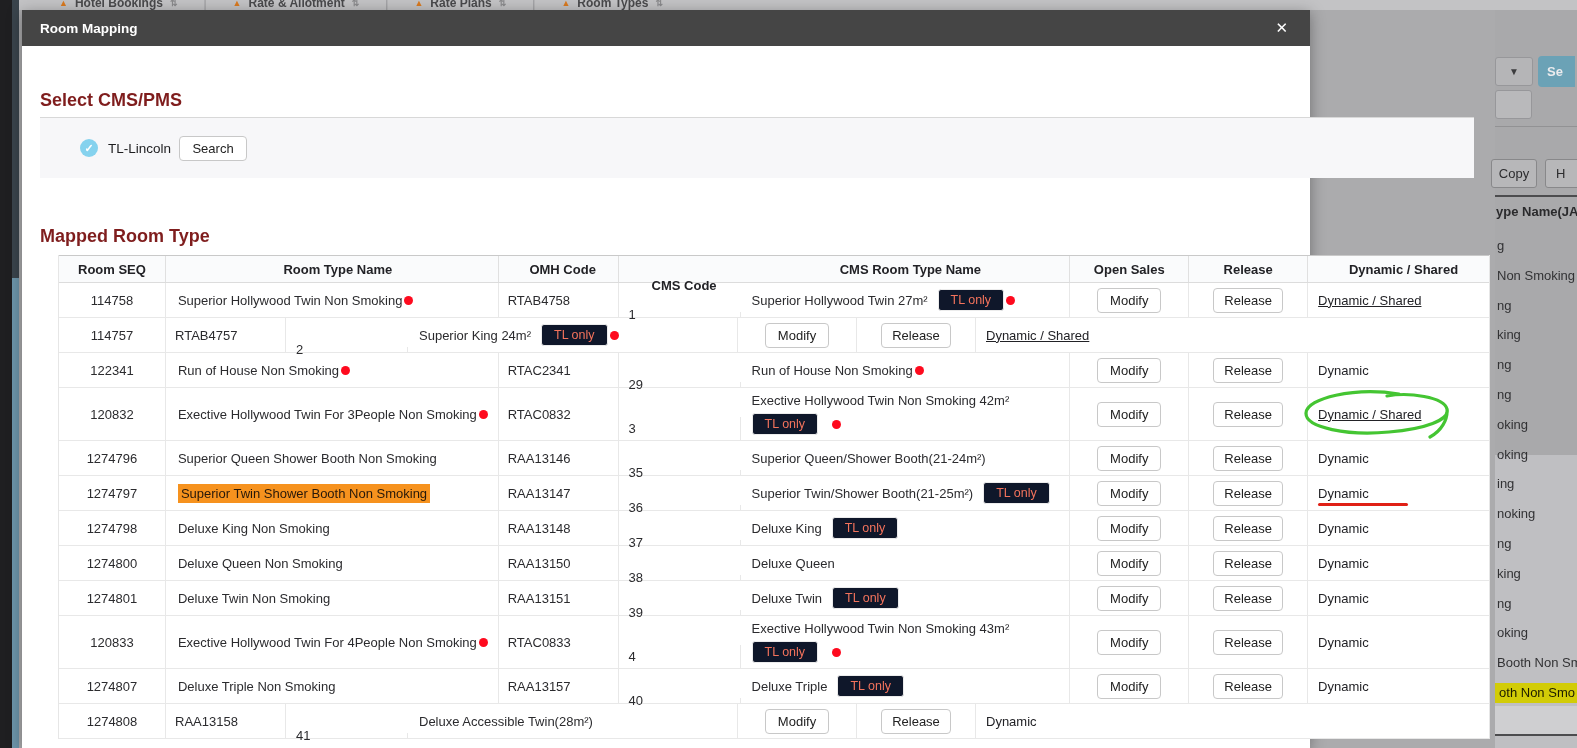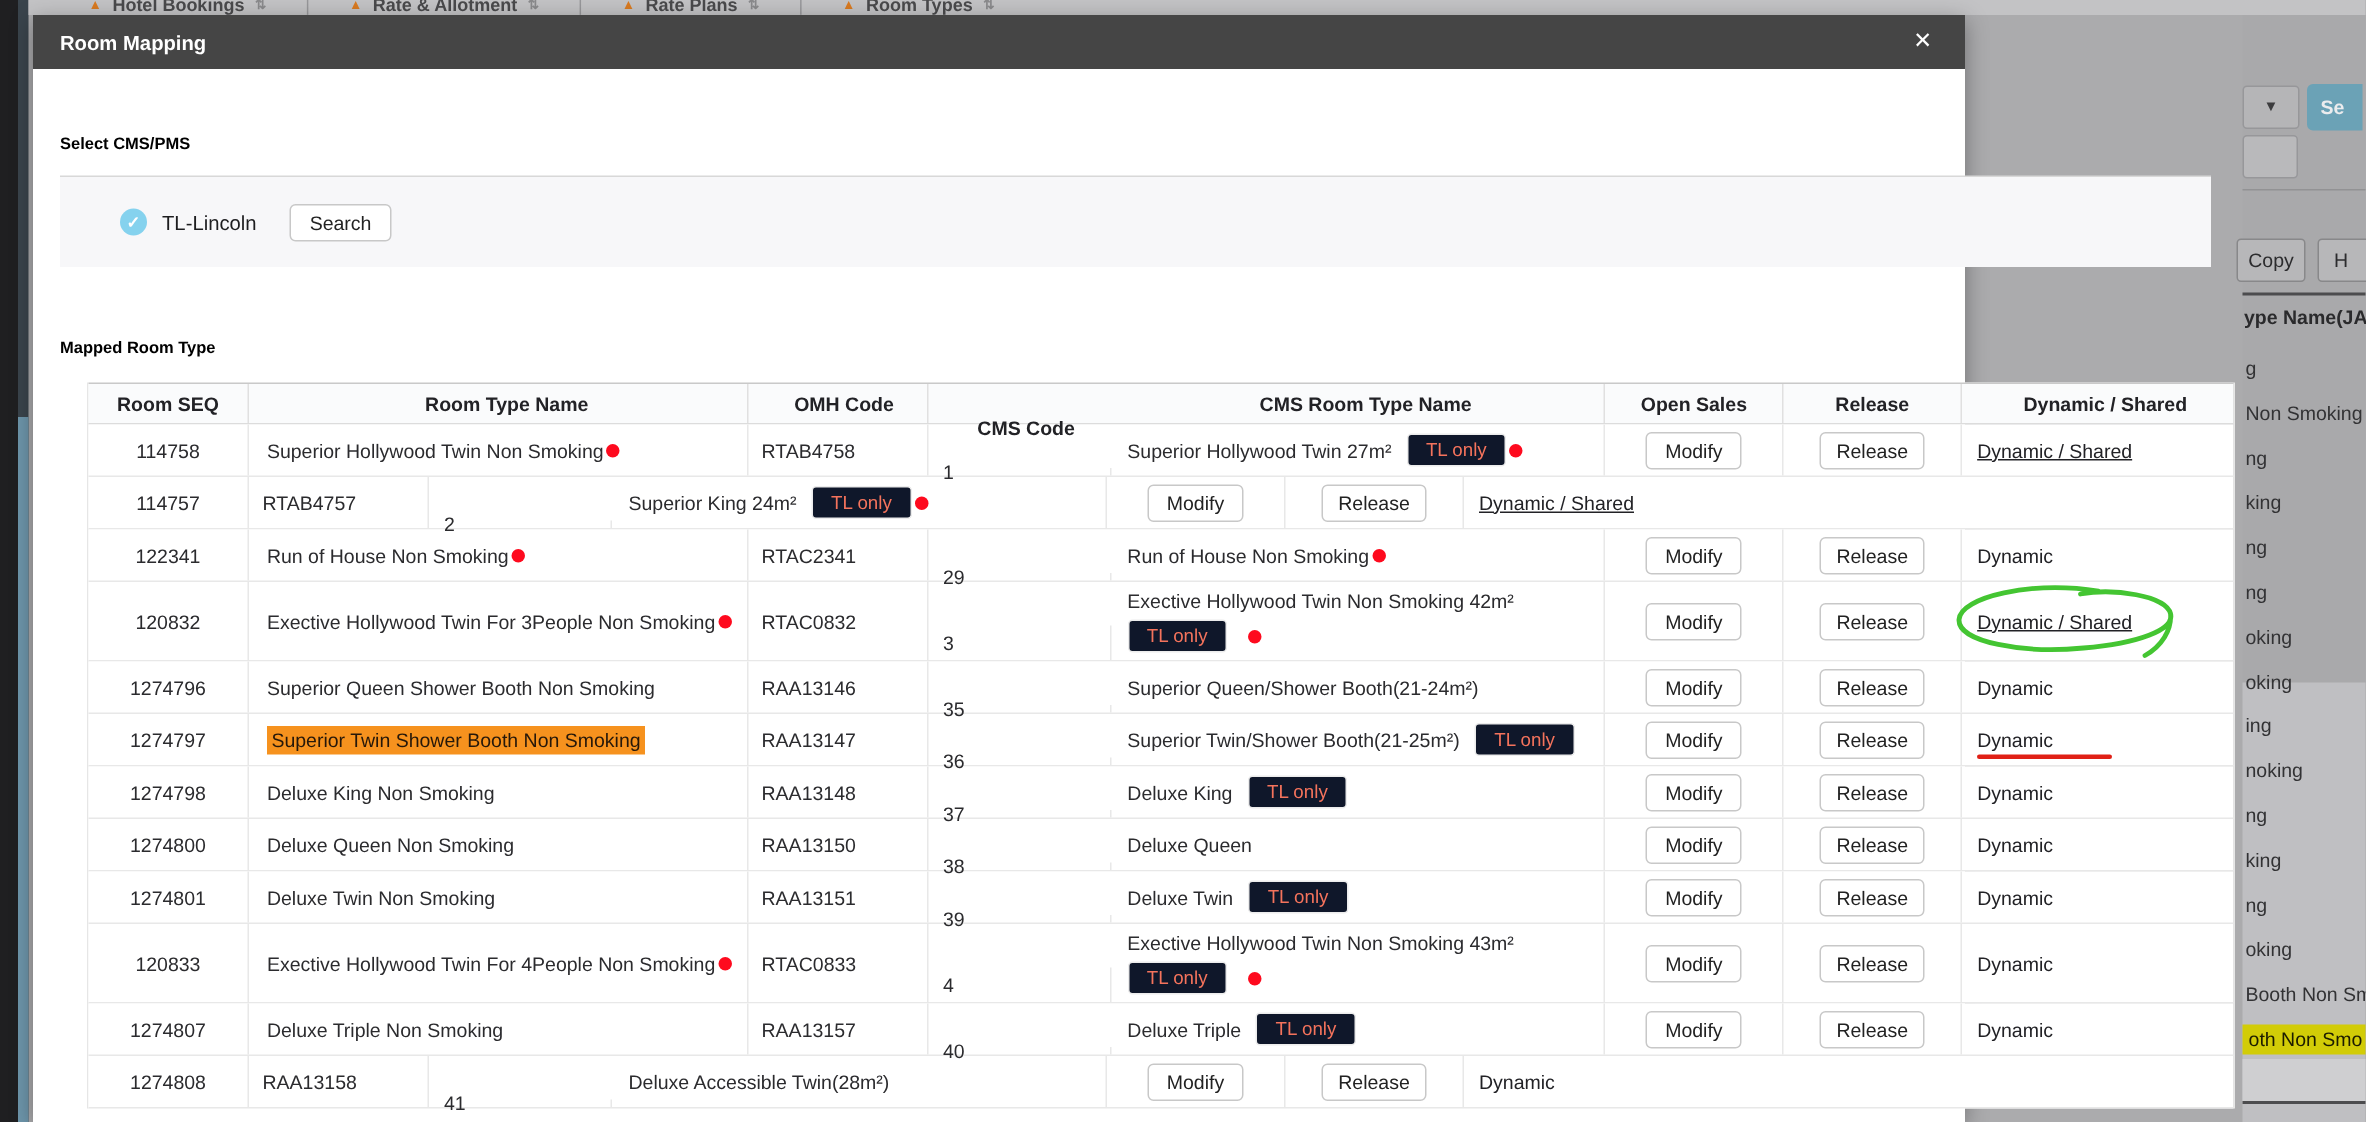--- a/index.html
+++ b/index.html
@@ -56,7 +56,7 @@
   .modal-close { position:absolute; right:22px; top:9px; color:#fff; font-size:15px;
     cursor:pointer; line-height:18px; }
 
-  .sec-heading { position:absolute; left:18px; font-size:11px; font-weight:600; color:#000000; }
+  .sec-heading { position:absolute; left:18px; font-size:18px; font-weight:600; color:#7f1d1d; }
   .h-select { top:80px; }
   .h-table  { top:216px; }
   .select-divider { position:absolute; left:18px; top:107px; width:1434px; height:1px; background:#d8d8d8; }

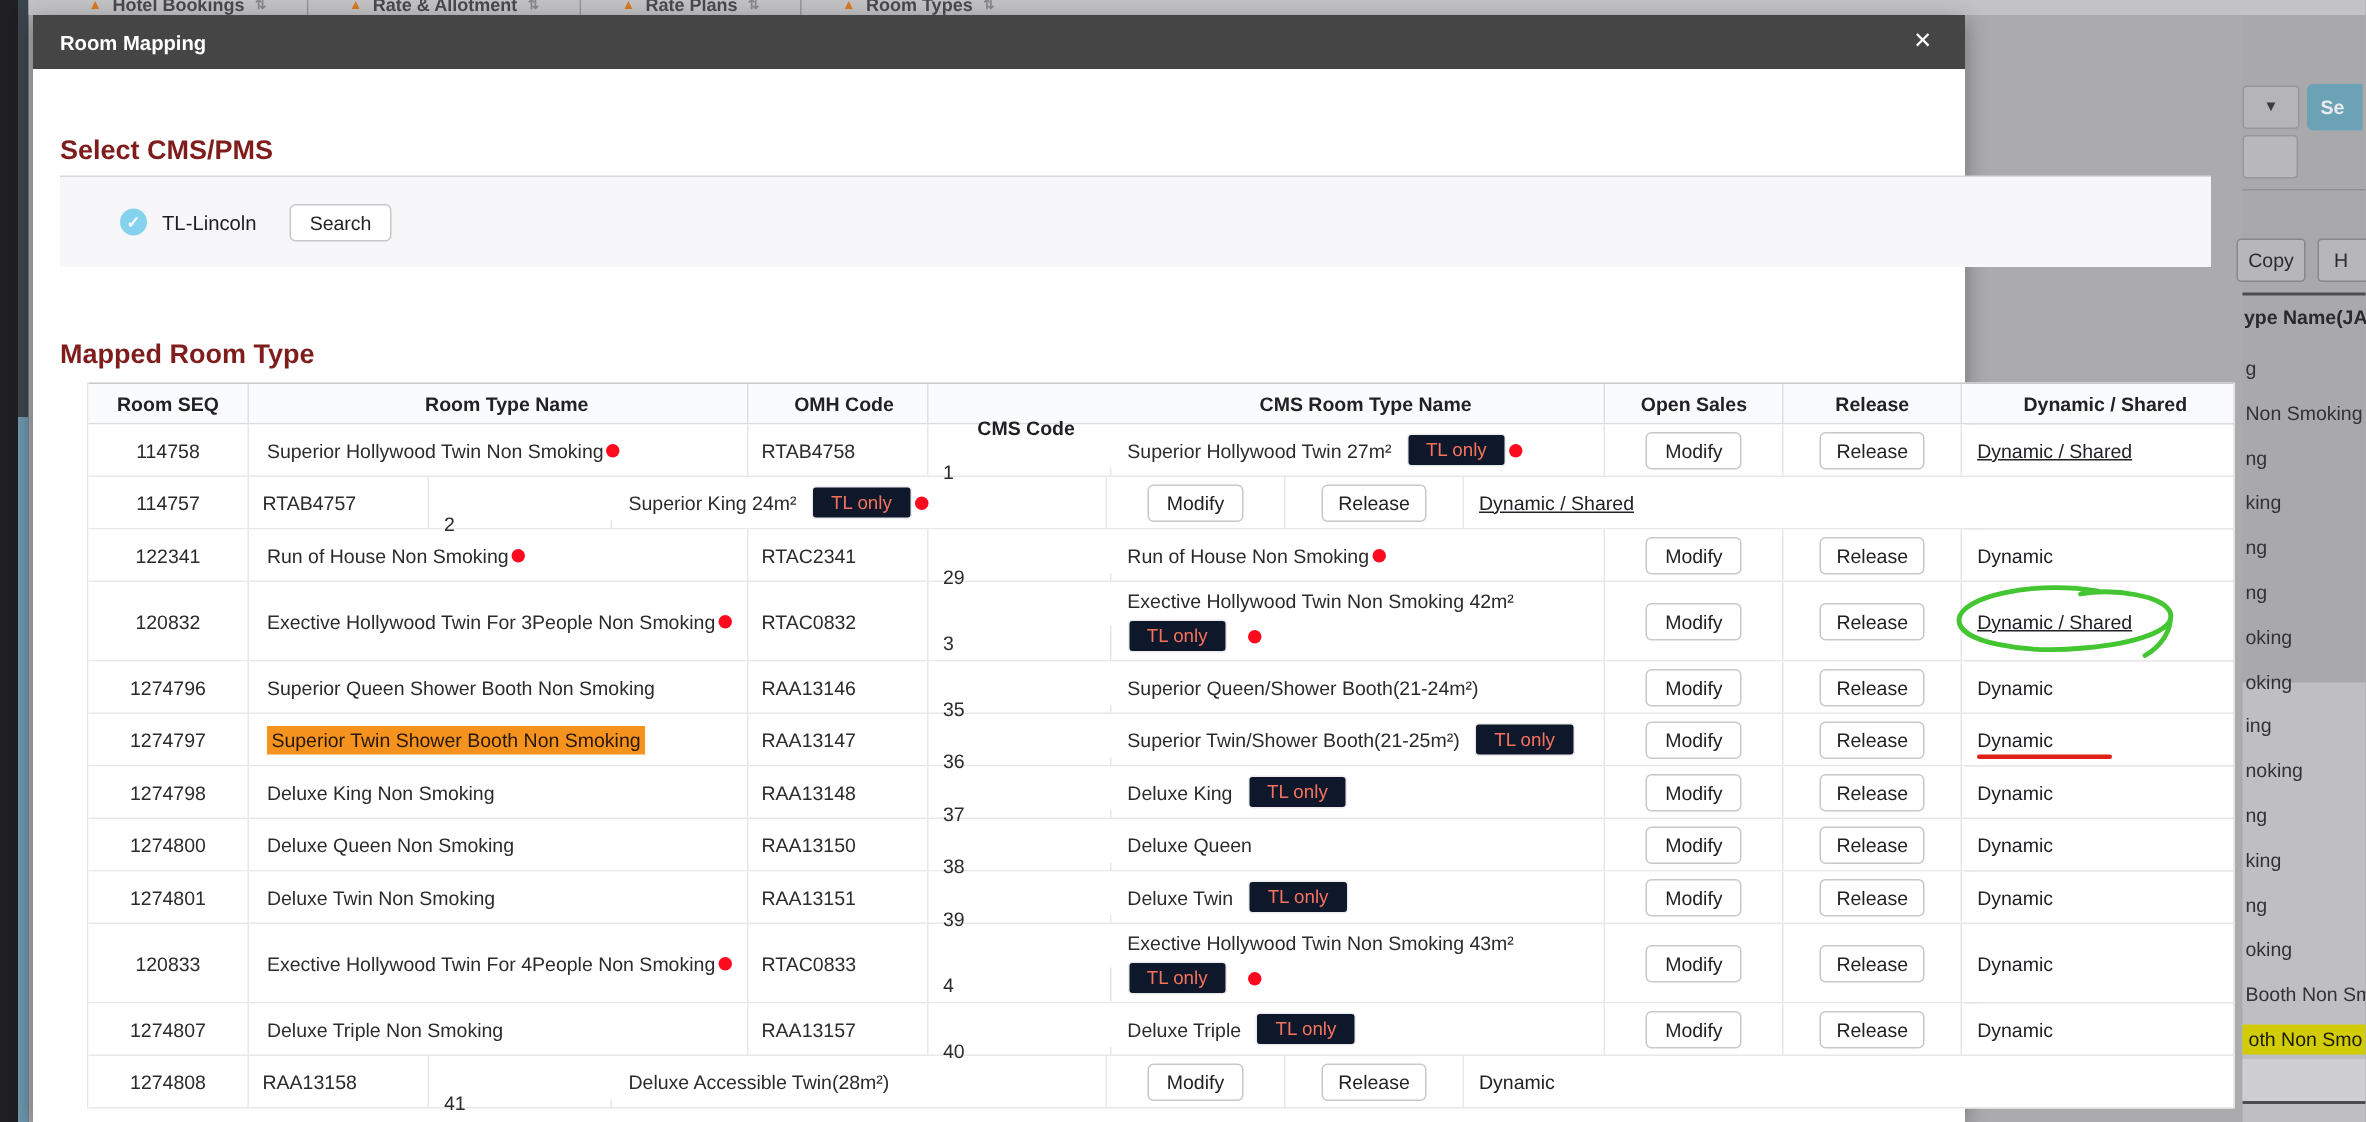--- a/index.html
+++ b/index.html
@@ -68,7 +68,7 @@
   .cms-name { margin-left:10px; font-size:13.5px; color:#1d1d1f; }
   .btn { background:#fff; border:1px solid #c8c8c8; border-radius:4px; font-size:13px; color:#222;
     cursor:pointer; font-family:inherit; }
-  .search-btn { margin-left:22px; width:68px; height:25px; }
+  .search-btn { margin-left:8px; width:68px; height:25px; }
 
   
   .rtable { position:absolute; left:36px; top:245px; width:1432px;

